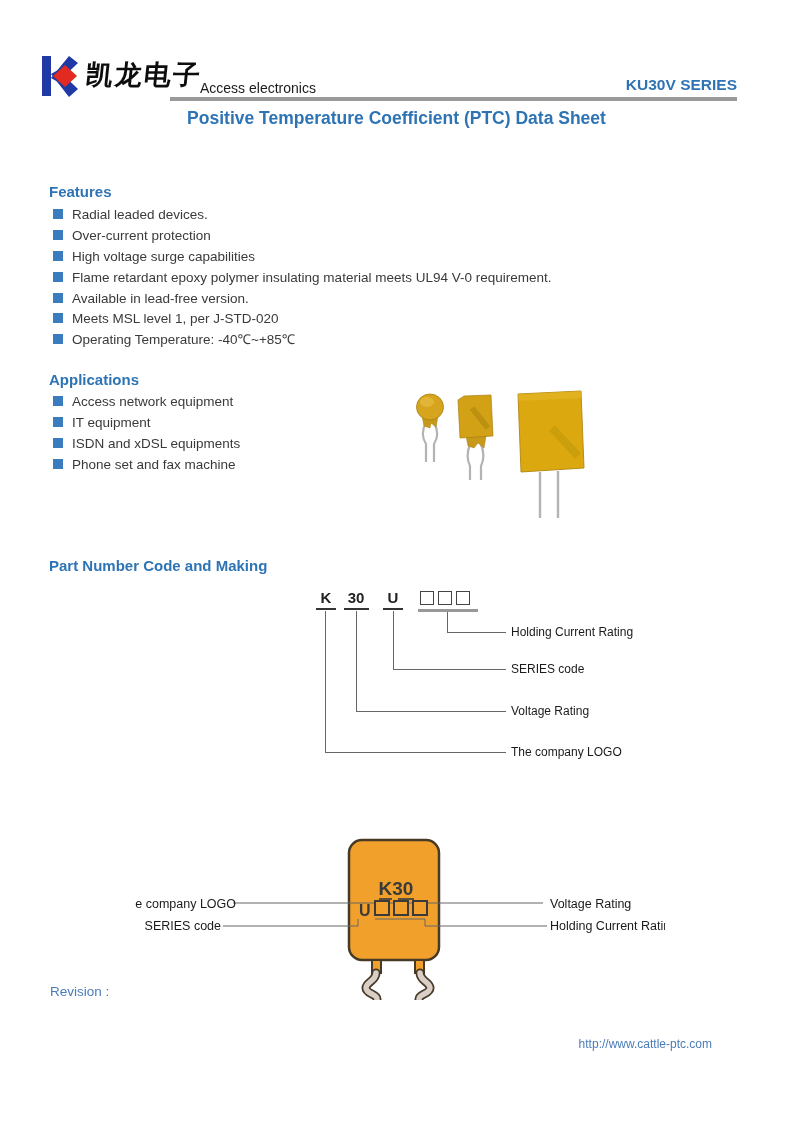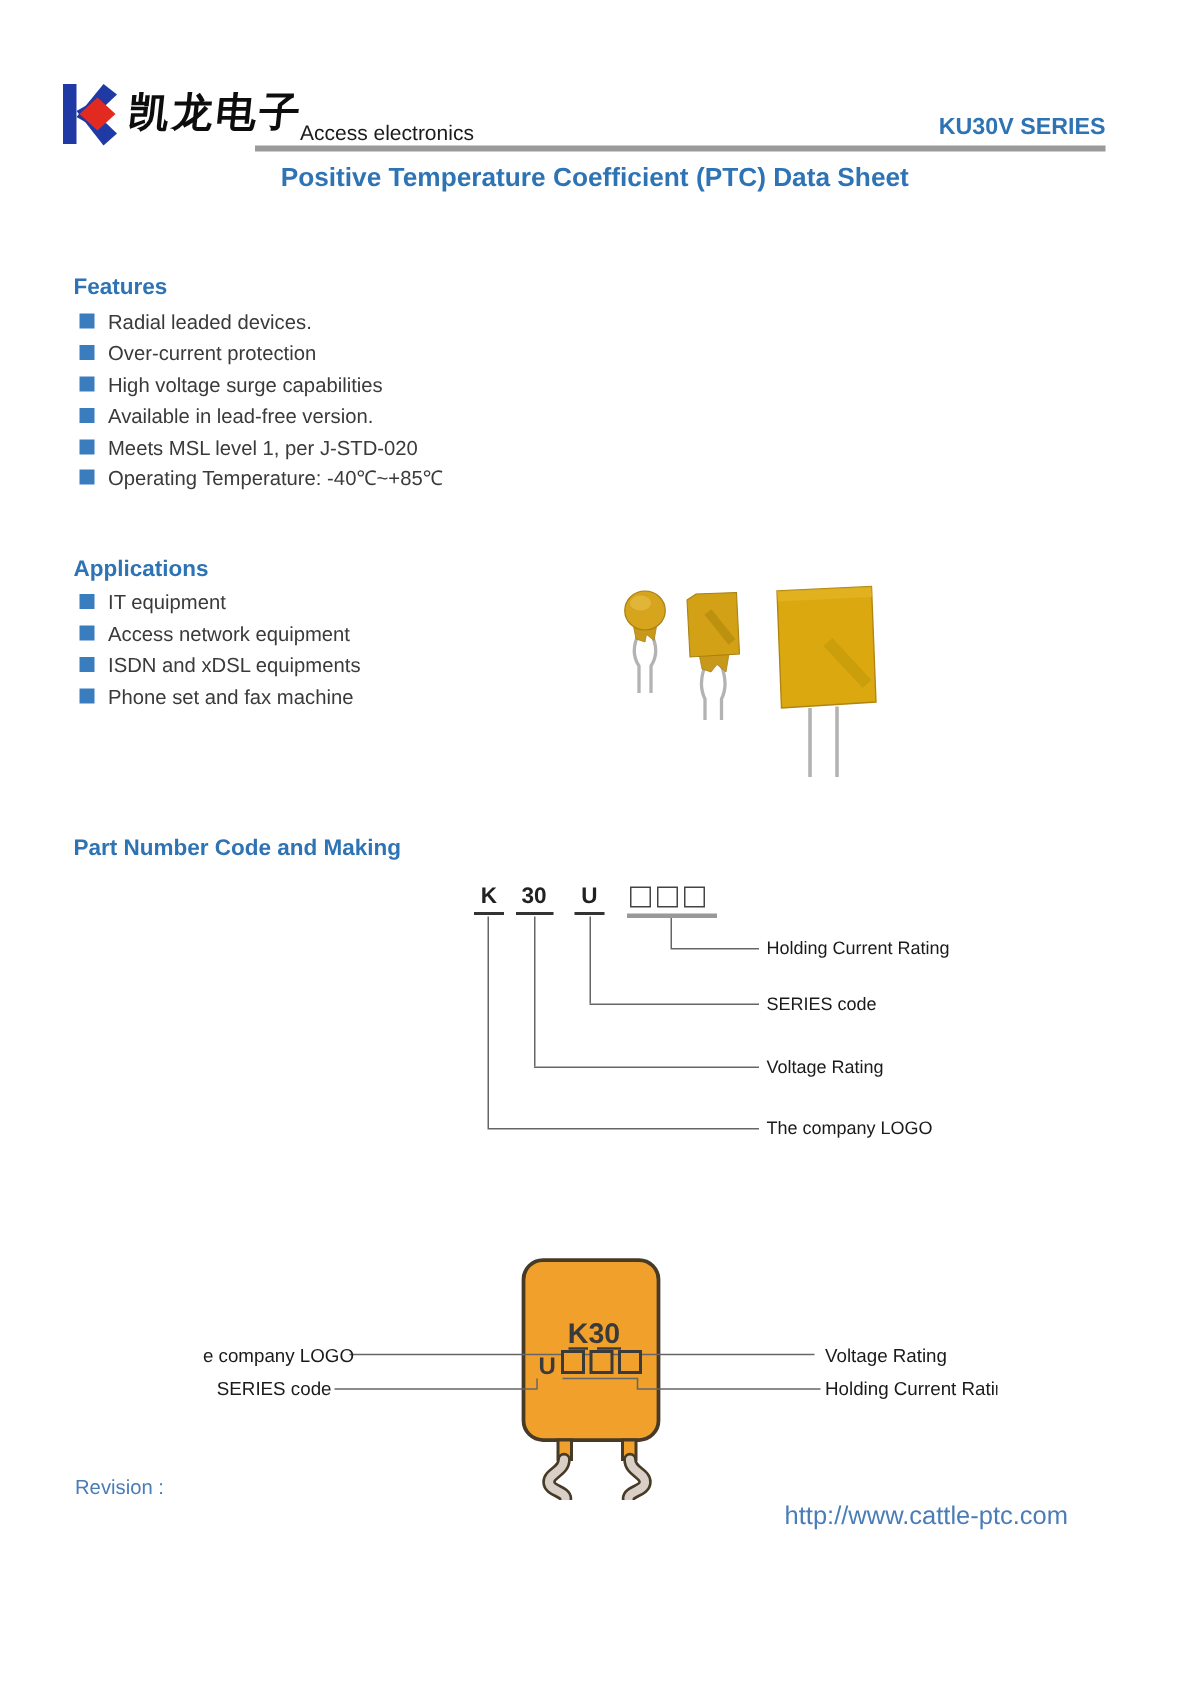--- a/index.html
+++ b/index.html
@@ -72,6 +72,10 @@
       </div>
     <div class="bullet-row">
       <span class="bullet"></span>
+      <span class="bullet-text">Flame retardant epoxy polymer insulating material meets UL94 V-0 requirement.</span>
+      </div>
+    <div class="bullet-row">
+      <span class="bullet"></span>
       <span class="bullet-text">Available in lead-free version.</span>
       </div>
     <div class="bullet-row">

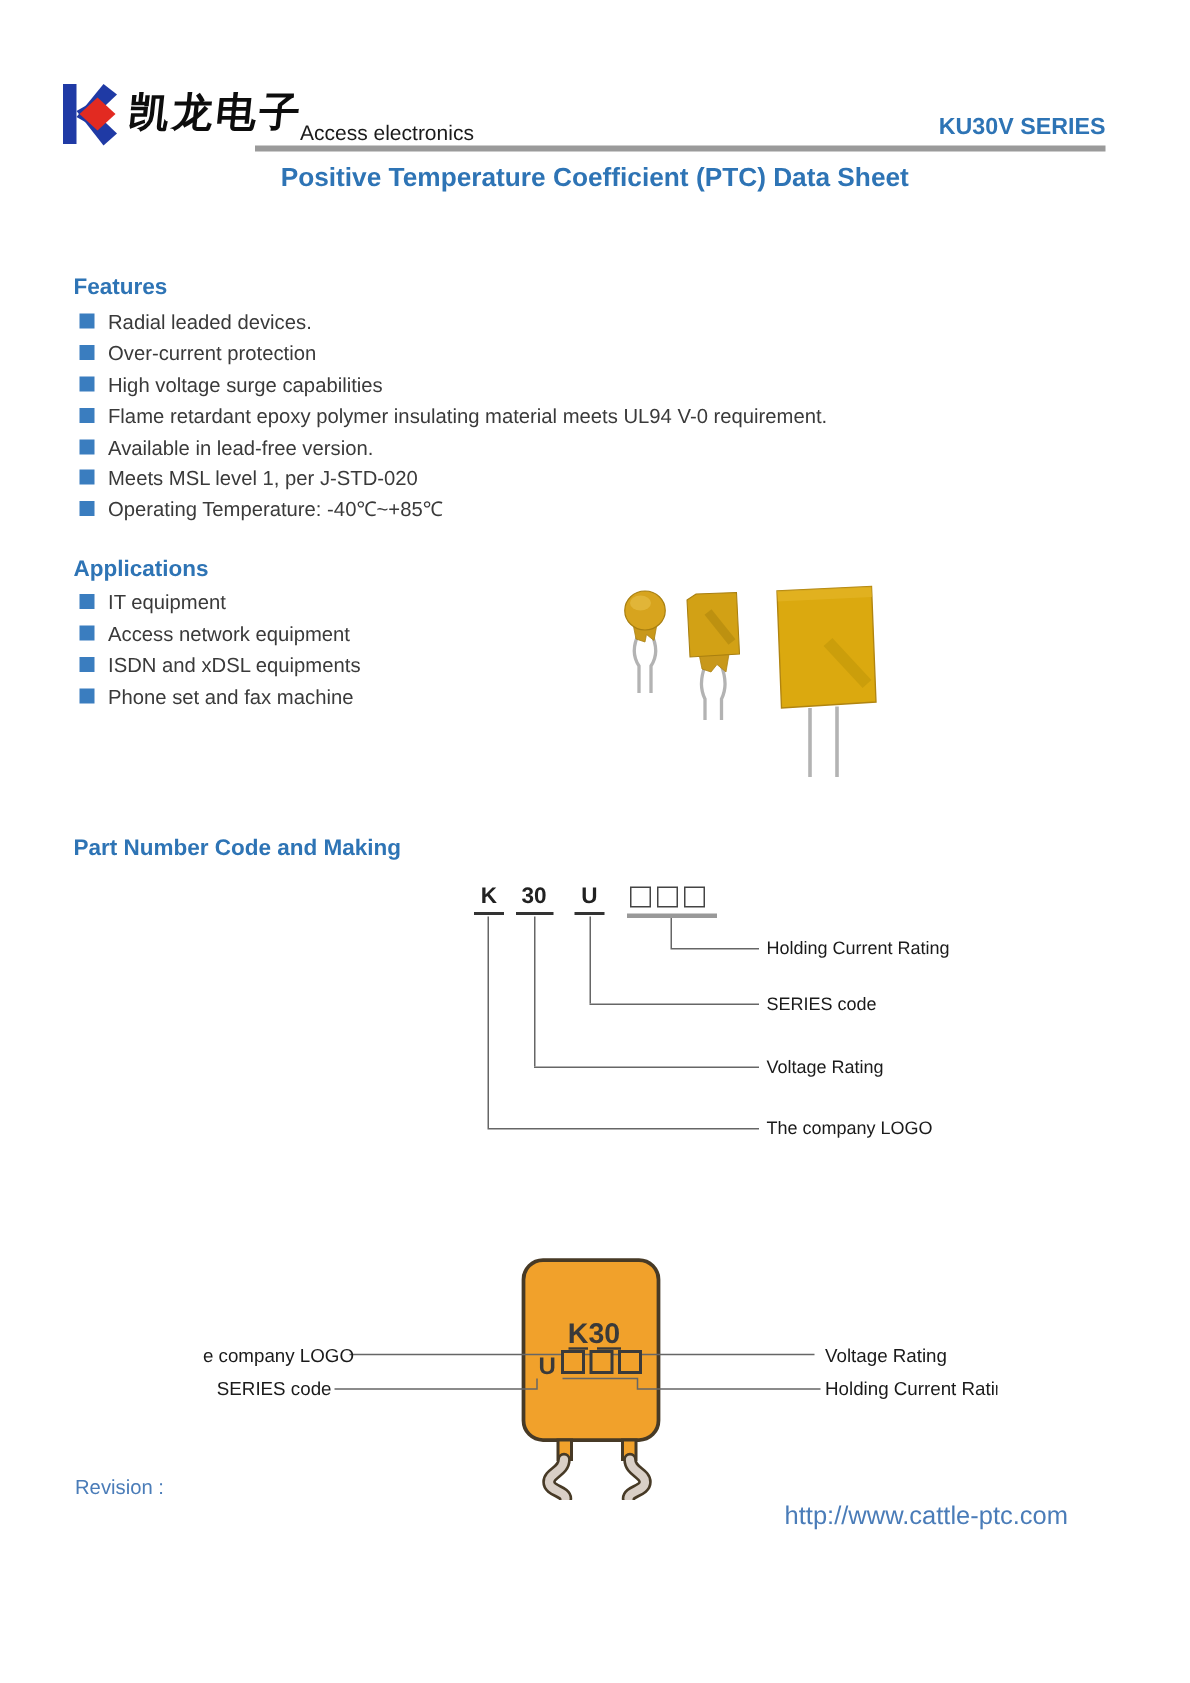--- a/index.html
+++ b/index.html
@@ -92,11 +92,11 @@
   <div class="abs bullet-list" style="left:53px;top:393px">
     <div class="bullet-row">
       <span class="bullet"></span>
+      <span class="bullet-text">Access network equipment</span>
+      </div>
+    <div class="bullet-row">
+      <span class="bullet"></span>
       <span class="bullet-text">IT equipment</span>
-      </div>
-    <div class="bullet-row">
-      <span class="bullet"></span>
-      <span class="bullet-text">Access network equipment</span>
       </div>
     <div class="bullet-row">
       <span class="bullet"></span>

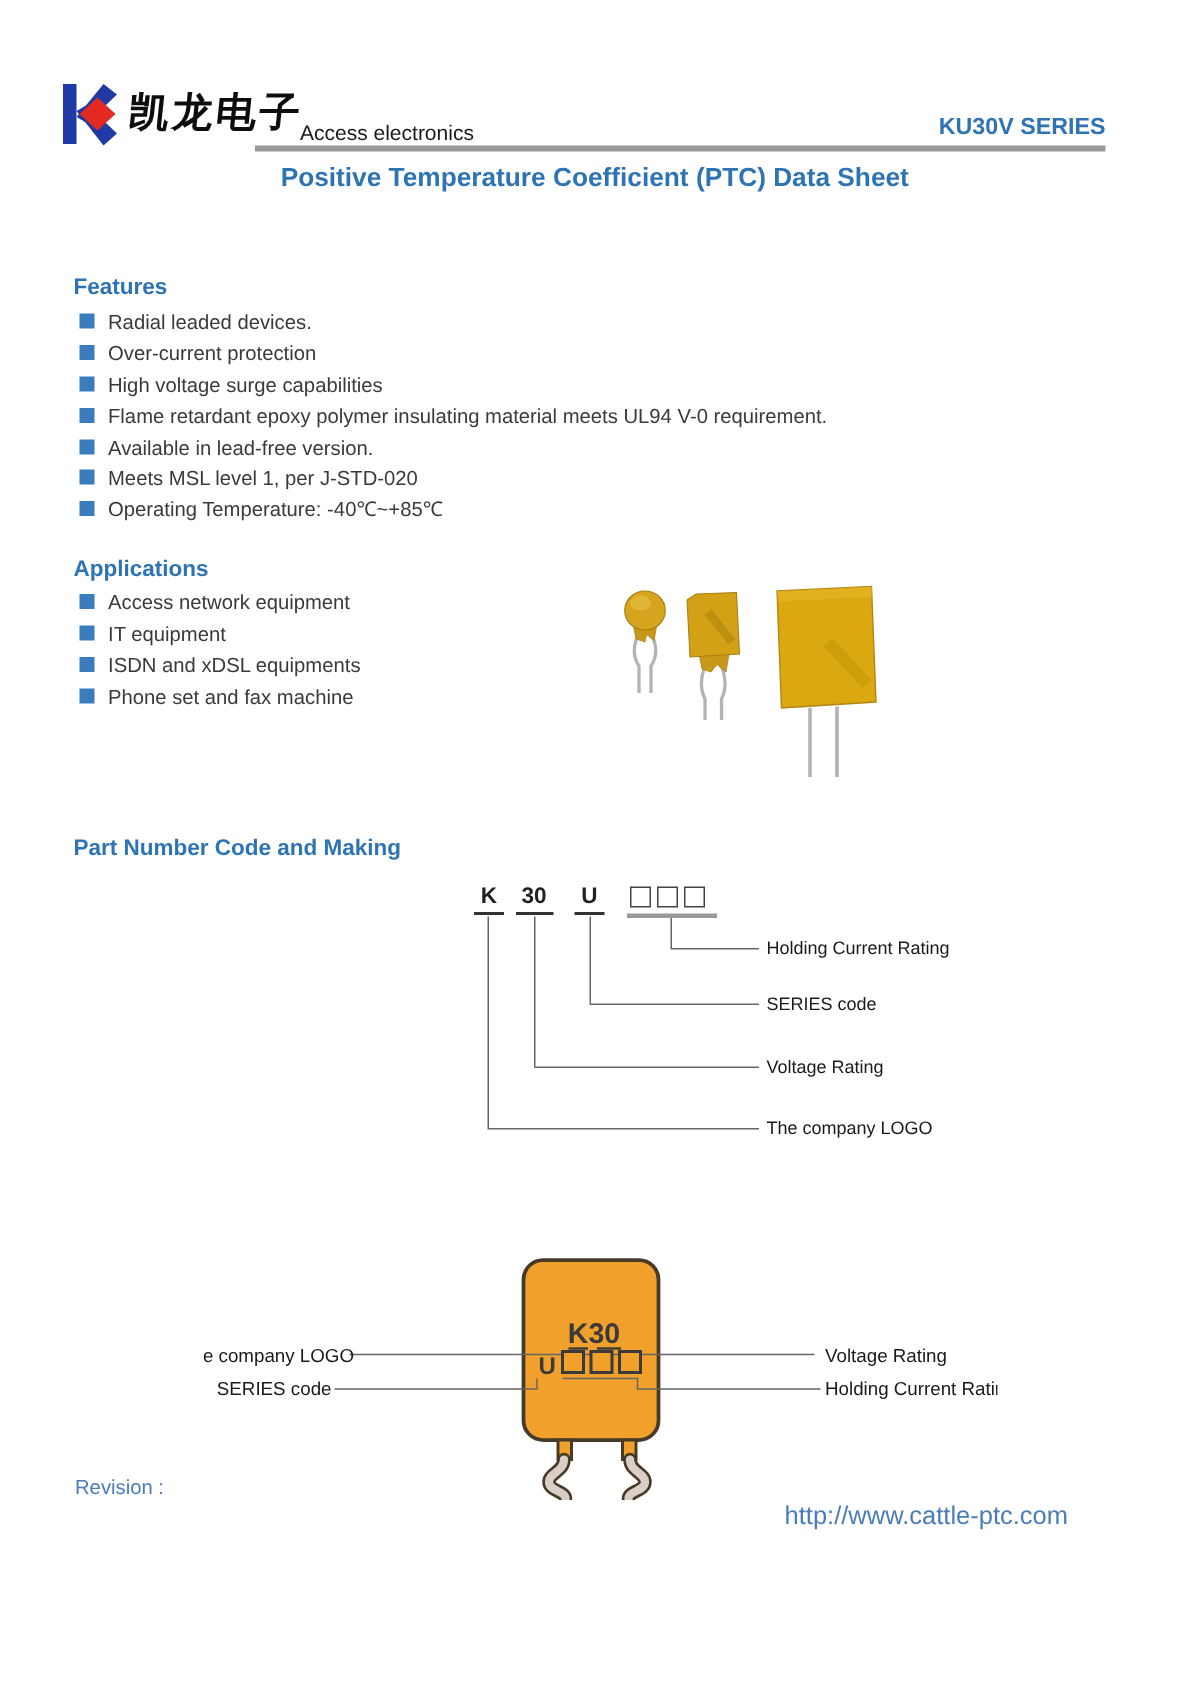--- a/index.html
+++ b/index.html
@@ -36,7 +36,7 @@
   .diag-label{position:absolute;font-size:12px;line-height:14px;color:#1a1a1a;white-space:nowrap;}
   
   .footer-rev{left:50px;top:984px;font-size:13.5px;color:var(--footer-blue);}
-  .footer-url{right:81px;top:1001px;font-size:17px;color:var(--footer-blue);text-decoration:none;}
+  .footer-url{right:81px;top:1037px;font-size:12px;color:var(--footer-blue);text-decoration:none;}
   svg text{font-family:"Liberation Sans",sans-serif;}
 </style>
 </head>

